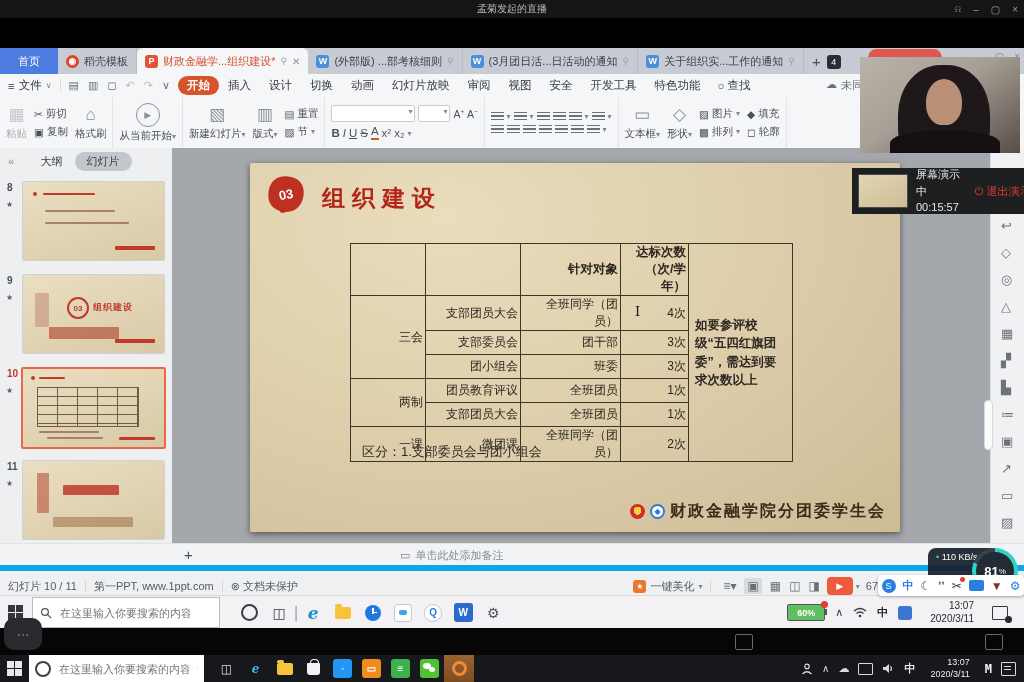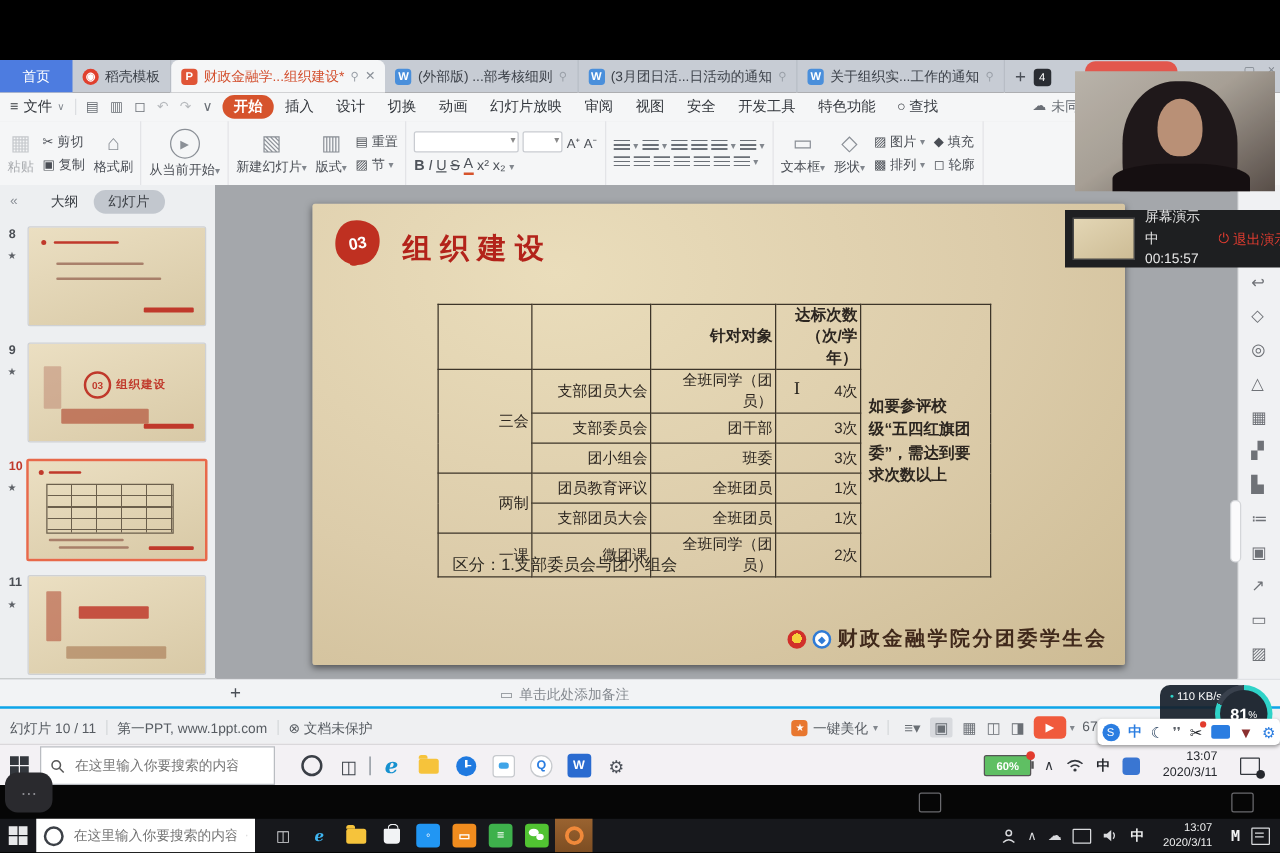--- a/index.html
+++ b/index.html
@@ -139,6 +139,15 @@
 
 <div class="screen">
 
+  <div class="abs titlebar">
+    <span>孟菊发起的直播</span>
+    <span class="tb-controls">
+      <span>⍾</span>
+      <span>–</span>
+      <span>▢</span>
+      <span>×</span>
+    </span>
+  </div>
 
   <div class="abs wctl">
     <span>▢</span>

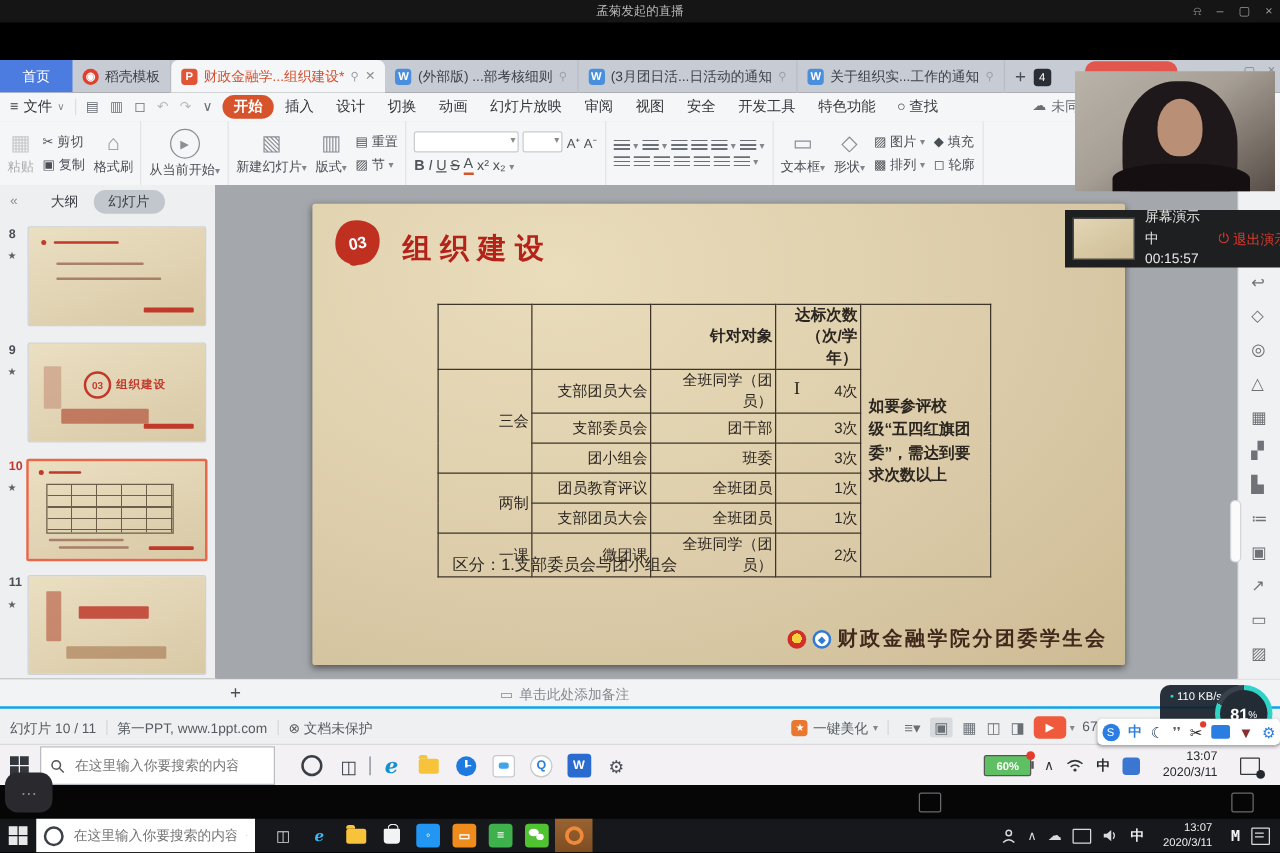--- a/index.html
+++ b/index.html
@@ -89,7 +89,7 @@
   .sidebar .sic{position:absolute;left:10px;color:#6f7277;font-size:13px;}
   
   .notesbar{left:0;top:543px;width:1024px;height:22px;background:#f2f3f5;border-top:1px solid #e0e2e5;color:#84898f;font-size:11px;}
-  .statusbar{left:0;top:565px;width:1024px;height:30px;background:#eff0f2;border-top:2px solid #0ea5e9;display:flex;align-items:center;font-size:11px;color:#565b61;}
+  .statusbar{left:0;top:565px;width:1024px;height:30px;background:#eff0f2;border-top:6px solid #0ea5e9;display:flex;align-items:center;font-size:11px;color:#565b61;}
   .sb-sep{width:1px;height:12px;background:#d5d7da;margin:0 8px;}
   .viewic{font-size:12px;color:#6a6f75;margin:0 4px;}
   .viewic.sel{background:#d8dade;border-radius:2px;padding:1px 3px;}

